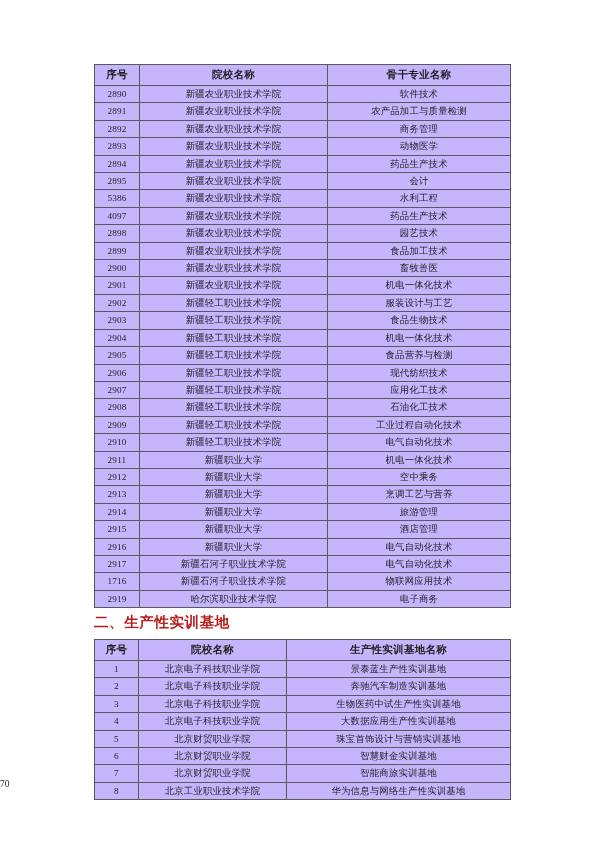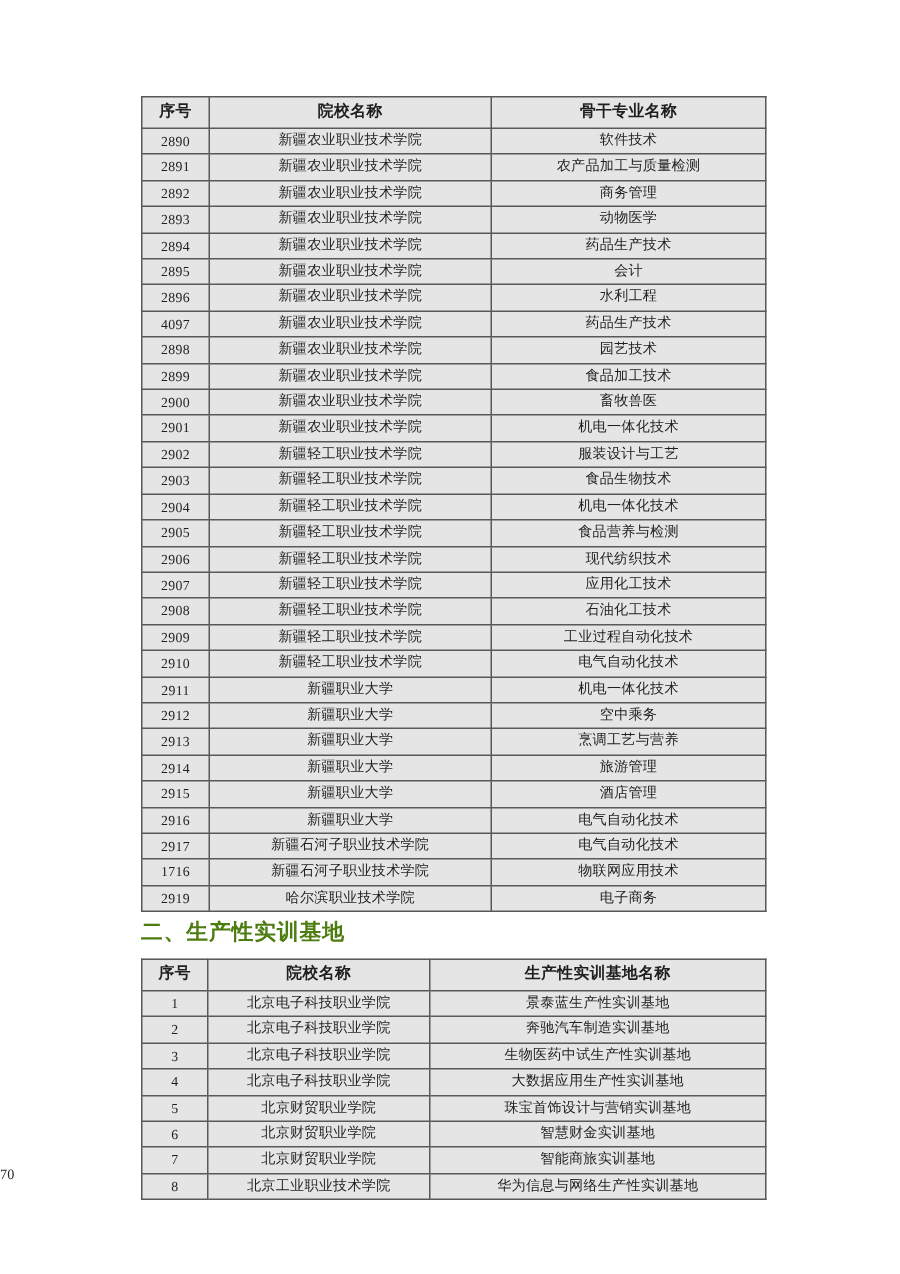--- a/index.html
+++ b/index.html
@@ -28,7 +28,7 @@
     position: absolute;
     border-collapse: collapse;
     table-layout: fixed;
-    background: #e5e5e5;
+    background: #c4b5fd;
   }
   .doc-table td, .doc-table th {
     border: 1px solid #595959;

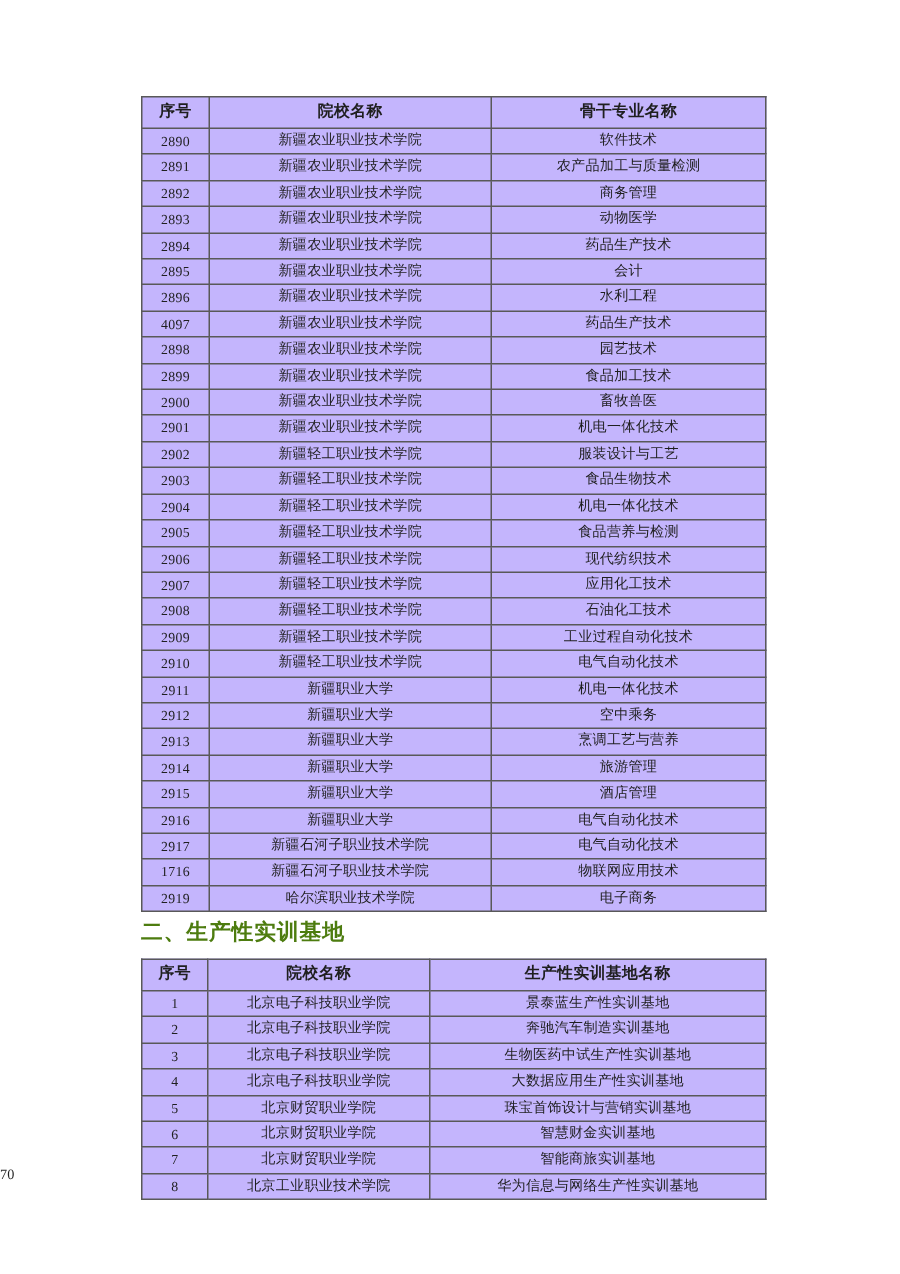--- a/index.html
+++ b/index.html
@@ -153,7 +153,7 @@
           <td>会计</td>
         </tr>
         <tr>
-          <td class="col-idx">2896</td>
+          <td class="col-idx">5386</td>
           <td>新疆农业职业技术学院</td>
           <td>水利工程</td>
         </tr>

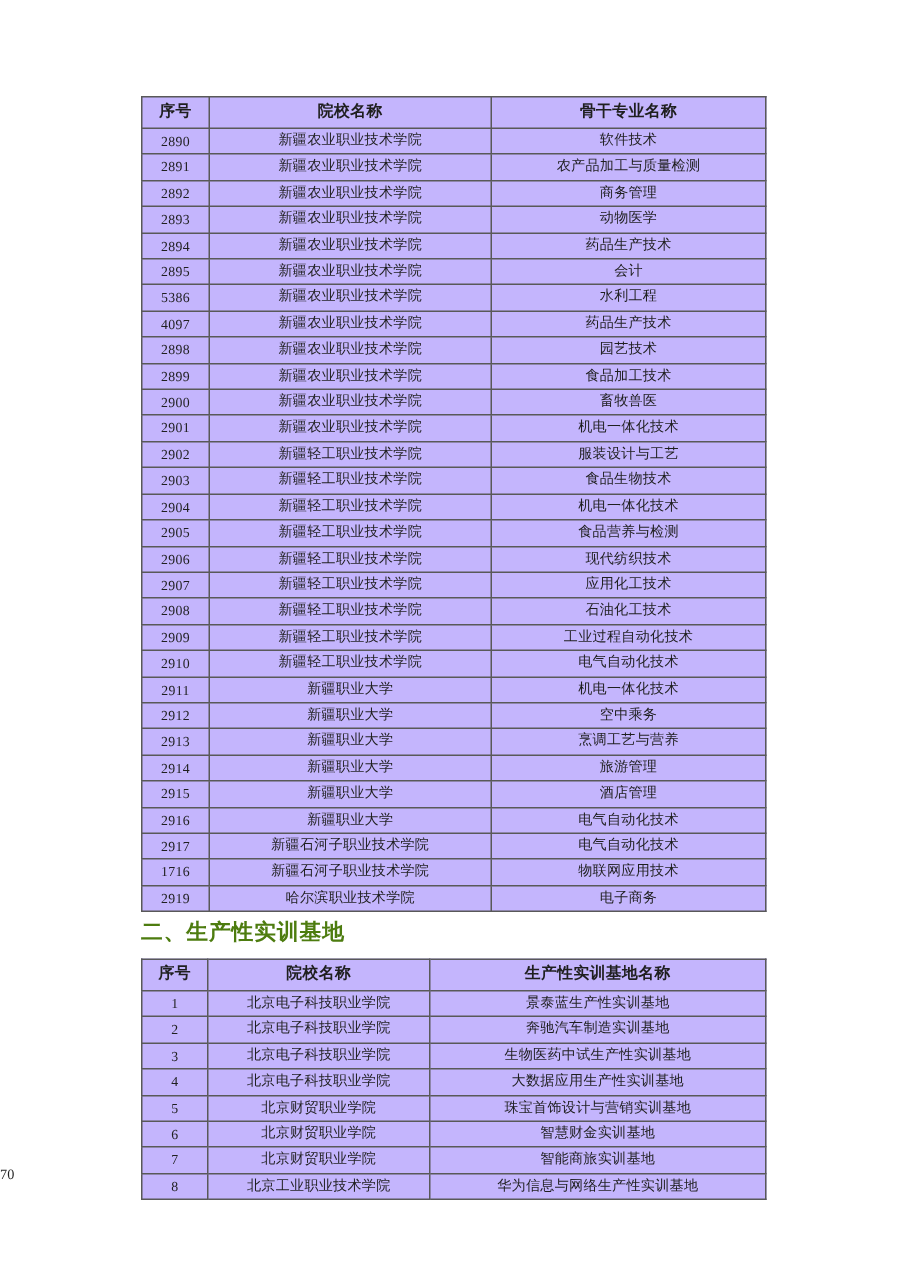--- a/index.html
+++ b/index.html
@@ -88,7 +88,7 @@
     font-size: 14.5px;
     line-height: 18px;
     letter-spacing: 0.6px;
-    color: #4d7c0f;
+    color: #b91c1c;
     white-space: nowrap;
   }
 

